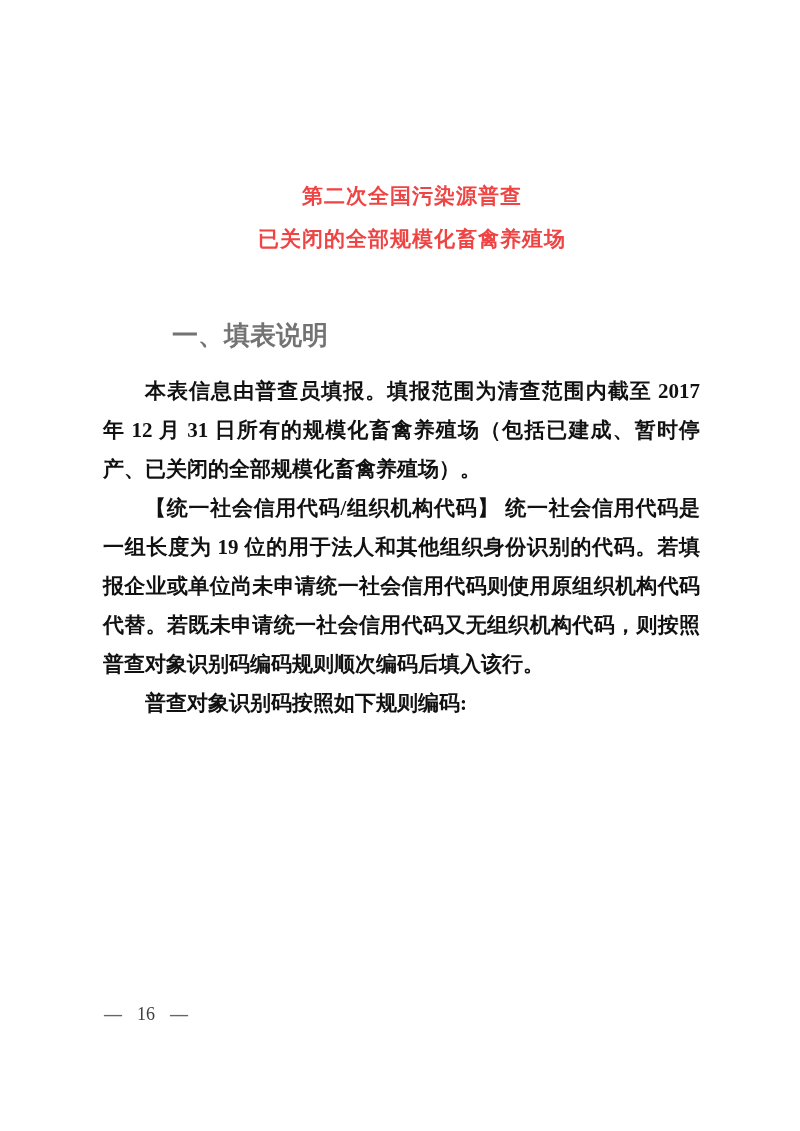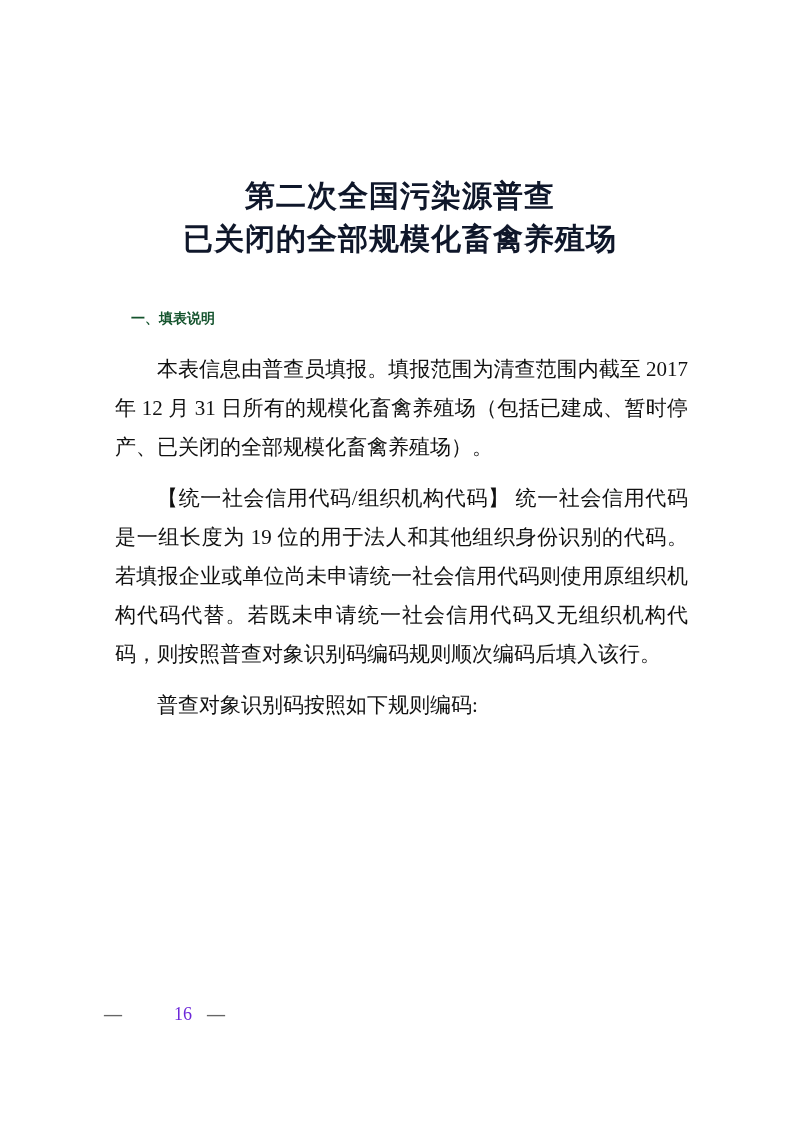--- a/index.html
+++ b/index.html
@@ -18,15 +18,15 @@
   .doc-title {
     position: absolute;
     top: 174px;
-    left: 100px;
+    left: 112px;
     width: 600px;
     text-align: center;
     font-family: "Liberation Sans", sans-serif;
     font-weight: bold;
-    font-size: 30px;
+    font-size: 21px;
     line-height: 43px;
     letter-spacing: 1px;
-    color: #0f172a;
+    color: #ef4444;
   }
   .doc-body {
     position: absolute;

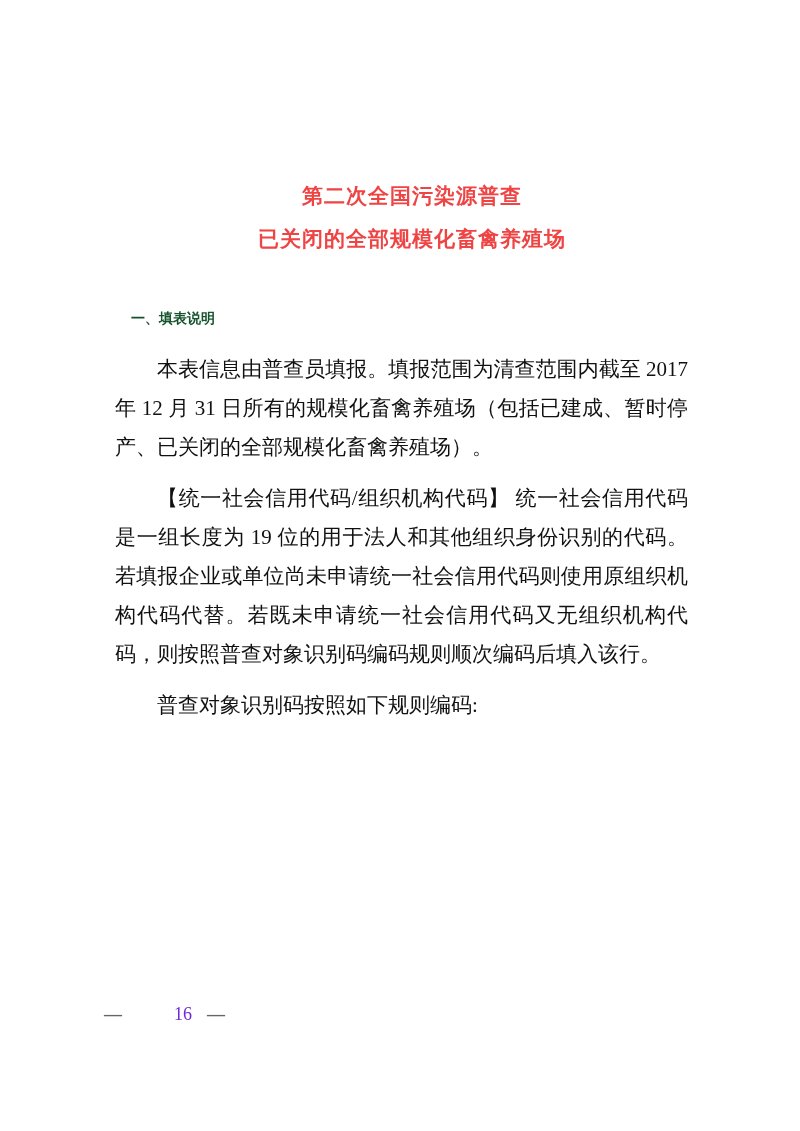--- a/index.html
+++ b/index.html
@@ -39,13 +39,13 @@
     color: #111111;
   }
   .doc-body .heading {
-    margin: 0;
+    margin: 17px;
     font-family: "Liberation Sans", sans-serif;
     font-weight: bold;
-    font-size: 14px;
+    font-size: 26px;
     line-height: 39px;
     text-indent: 2em;
-    color: #14532d;
+    color: #737373;
   }
   .doc-body .para {
     margin: 12px;

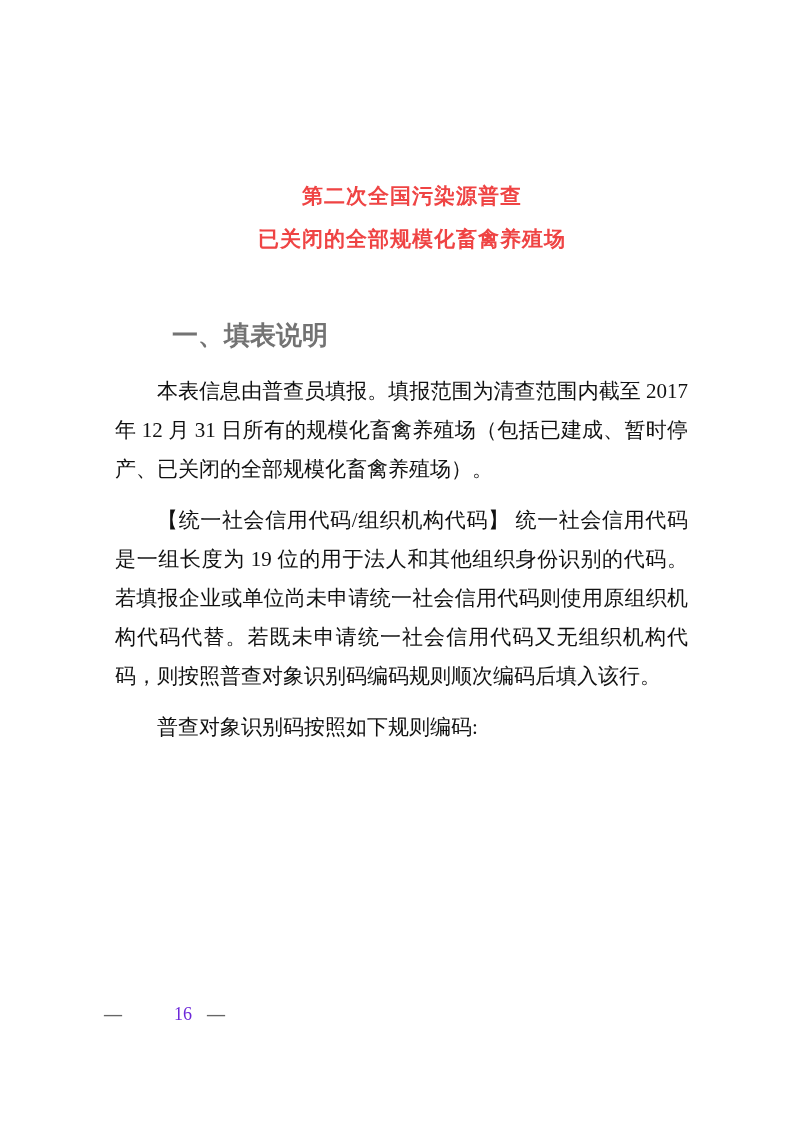--- a/index.html
+++ b/index.html
@@ -48,10 +48,11 @@
     color: #737373;
   }
   .doc-body .para {
-    margin: 12px;
+    margin: 0;
     text-indent: 2em;
     text-align: justify;
     text-justify: inter-ideograph;
+    font-weight: bold;
   }
   .page-footer {
     position: absolute;

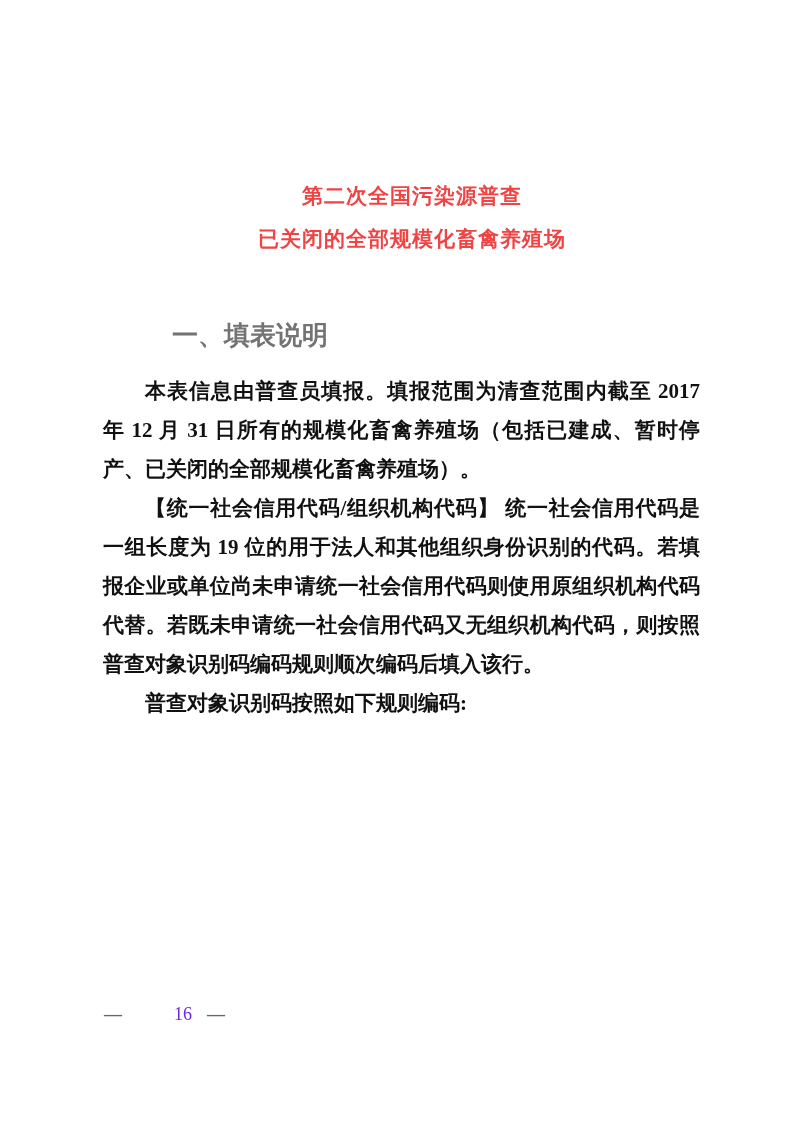--- a/index.html
+++ b/index.html
@@ -70,8 +70,7 @@
     font-weight: bold;
   }
   .page-footer .page-num {
-    color: #6d28d9;
-    margin-left: 37px;
+    color: #404040;
   }
 </style>
 </head>

